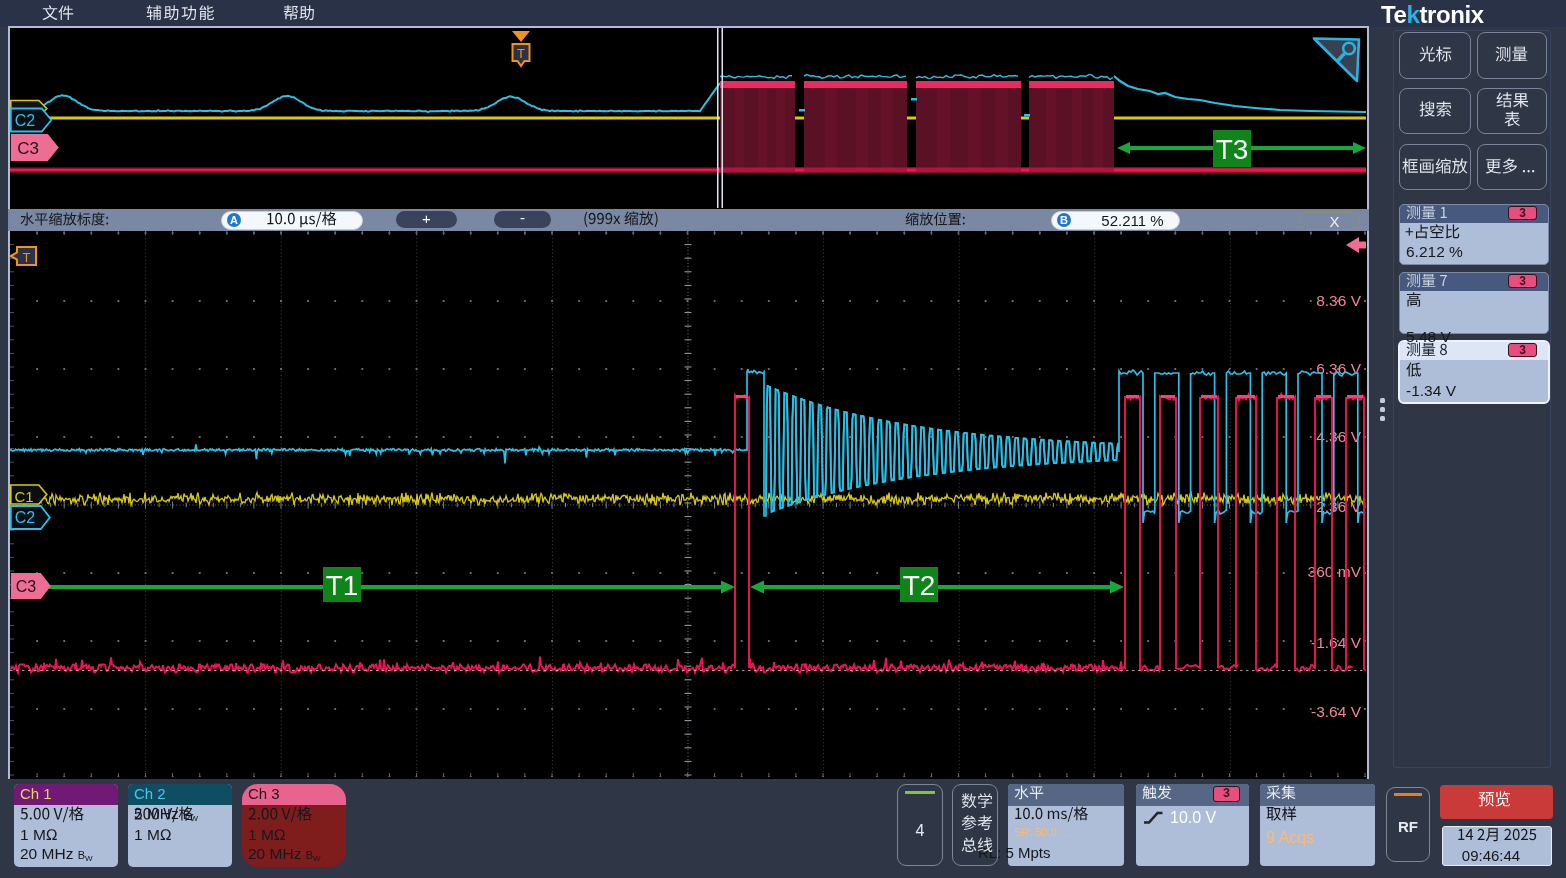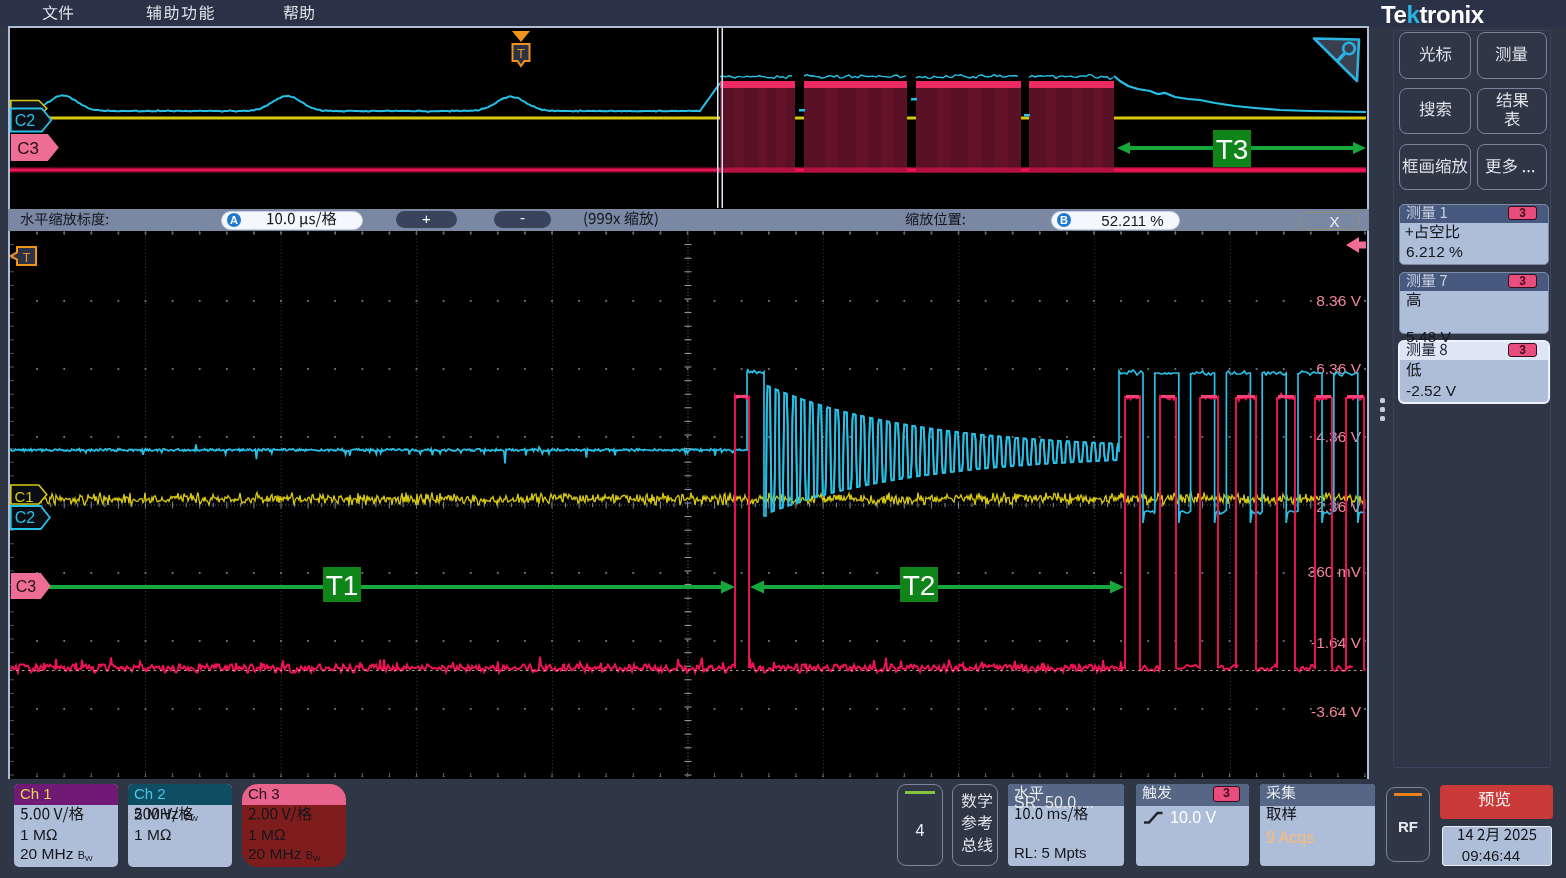--- a/index.html
+++ b/index.html
@@ -842,7 +842,7 @@
 <div class="abs" style="left:1508px;top:343px;width:29px;height:14px;background:#e94d7e;border-radius:3px;border:1px solid #33101c;color:#40101e;font-weight:bold;font-size:12px;text-align:center;line-height:12px">3</div>
 <div class="abs" style="left:1406px;top:243px;color:#16181d;font-size:15.5px">6.212 %</div>
 <div class="abs" style="left:1406px;top:328px;color:#16181d;font-size:15.5px">5.48 V</div>
-<div class="abs" style="left:1406px;top:382px;color:#16181d;font-size:15.5px">-2.52 V</div>
+<div class="abs" style="left:1406px;top:382px;color:#16181d;font-size:15.5px">-1.34 V</div>
 <div class="abs" style="left:0;top:779px;width:1566px;height:99px;background:#2f3747"></div>
 <div class="abs" style="left:14px;top:784px;width:104px;height:83px;background:#aebdd8;border-radius:5px;overflow:hidden">
     <div style="height:21px;background:#701a75;color:#e4d94e;font-size:15px;padding:1px 0 0 6px">Ch 1</div>

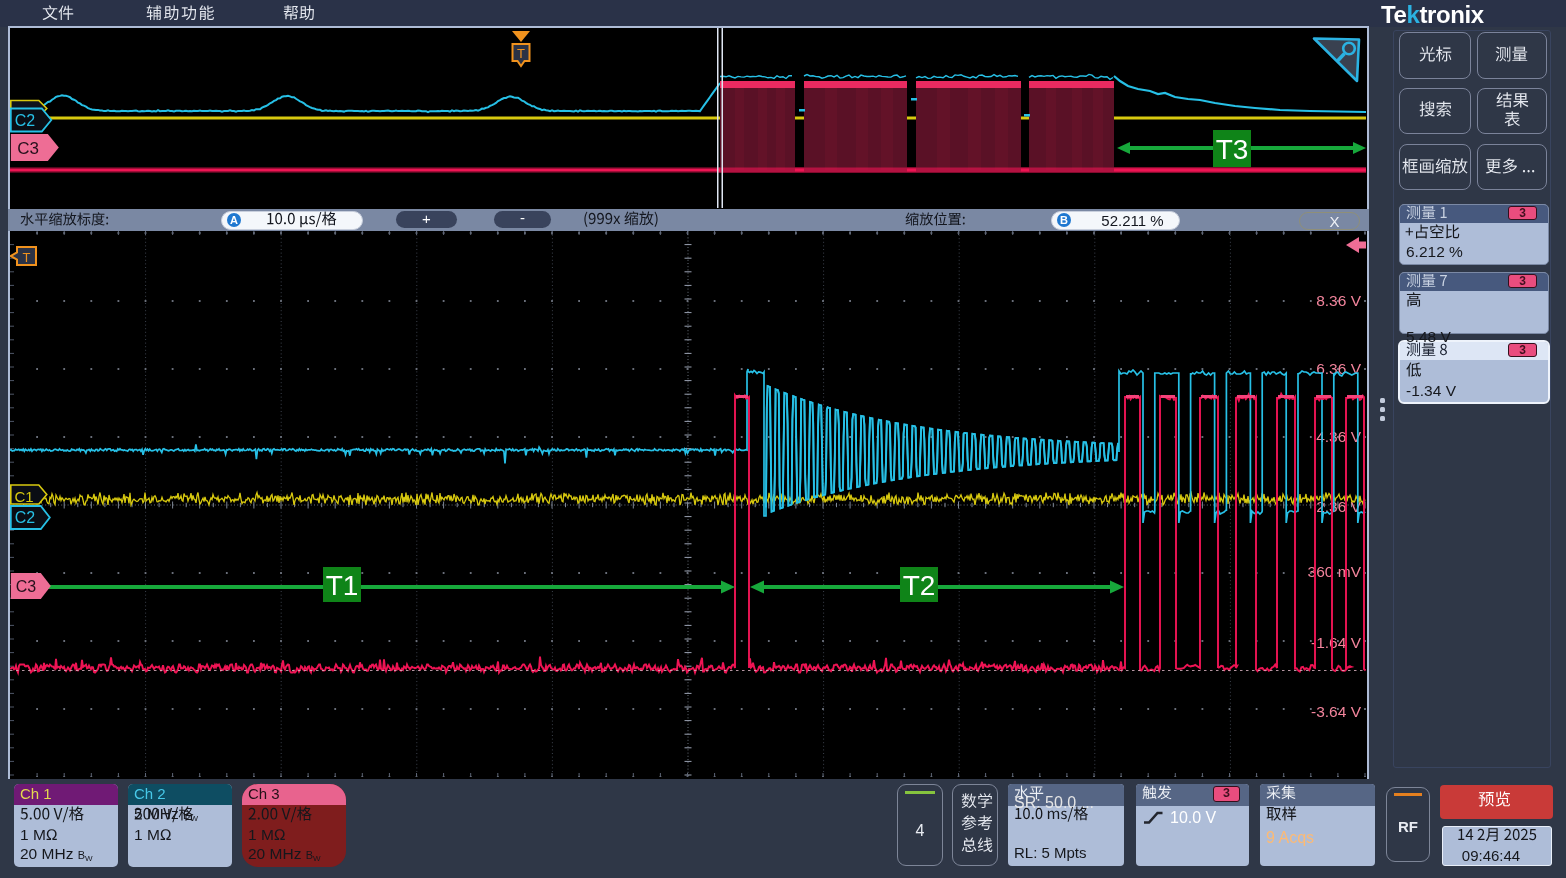--- a/index.html
+++ b/index.html
@@ -866,7 +866,7 @@
 <div class="abs" style="left:1008px;top:784px;width:116px;height:82px;background:#aebdd8;border-radius:4px;overflow:hidden">
     <div style="height:22px;background:#566685"></div>
   </div>
-<div class="abs" style="left:1014px;top:794px;color:#e5e5e5;font-size:16px">SR: 50.0 ...</div>
+<div class="abs" style="left:1014px;top:826px;color:#fdba74;font-size:11px">SR: 50.0 ...</div>
 <div class="abs" style="left:1014px;top:844px;color:#15171c;font-size:15px">RL: 5 Mpts</div>
 <div class="abs" style="left:1136px;top:784px;width:113px;height:82px;background:#aebdd8;border-radius:4px;overflow:hidden">
     <div style="height:22px;background:#566685"></div>

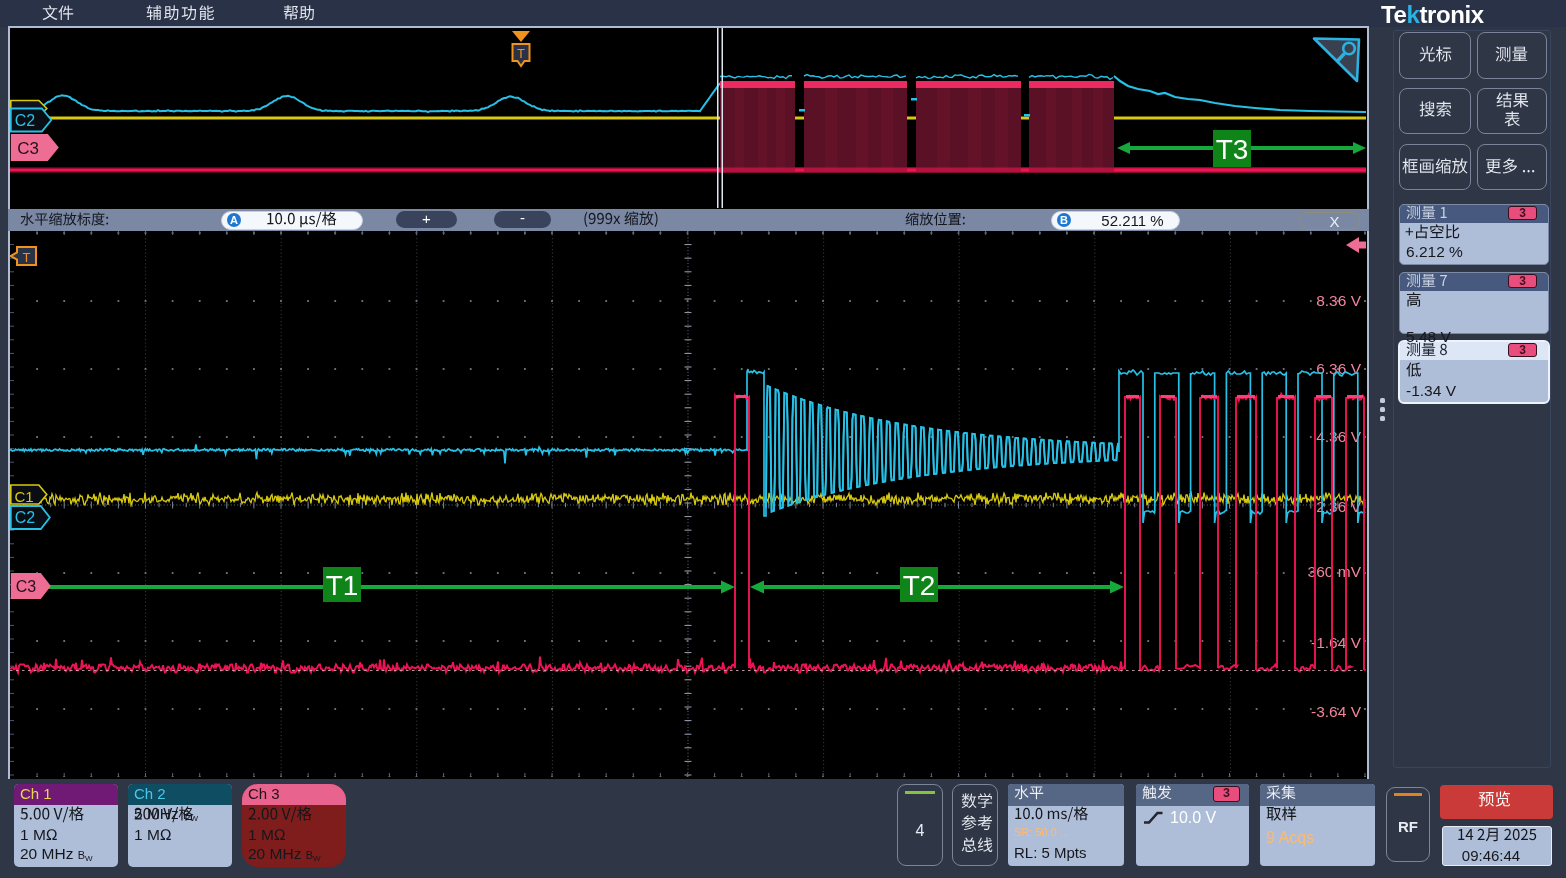--- a/index.html
+++ b/index.html
@@ -867,7 +867,7 @@
     <div style="height:22px;background:#566685"></div>
   </div>
 <div class="abs" style="left:1014px;top:826px;color:#fdba74;font-size:11px">SR: 50.0 ...</div>
-<div class="abs" style="left:1014px;top:844px;color:#15171c;font-size:15px">RL: 5 Mpts</div>
+<div class="abs" style="left:978px;top:844px;color:#15171c;font-size:15px">RL: 5 Mpts</div>
 <div class="abs" style="left:1136px;top:784px;width:113px;height:82px;background:#aebdd8;border-radius:4px;overflow:hidden">
     <div style="height:22px;background:#566685"></div>
   </div>

